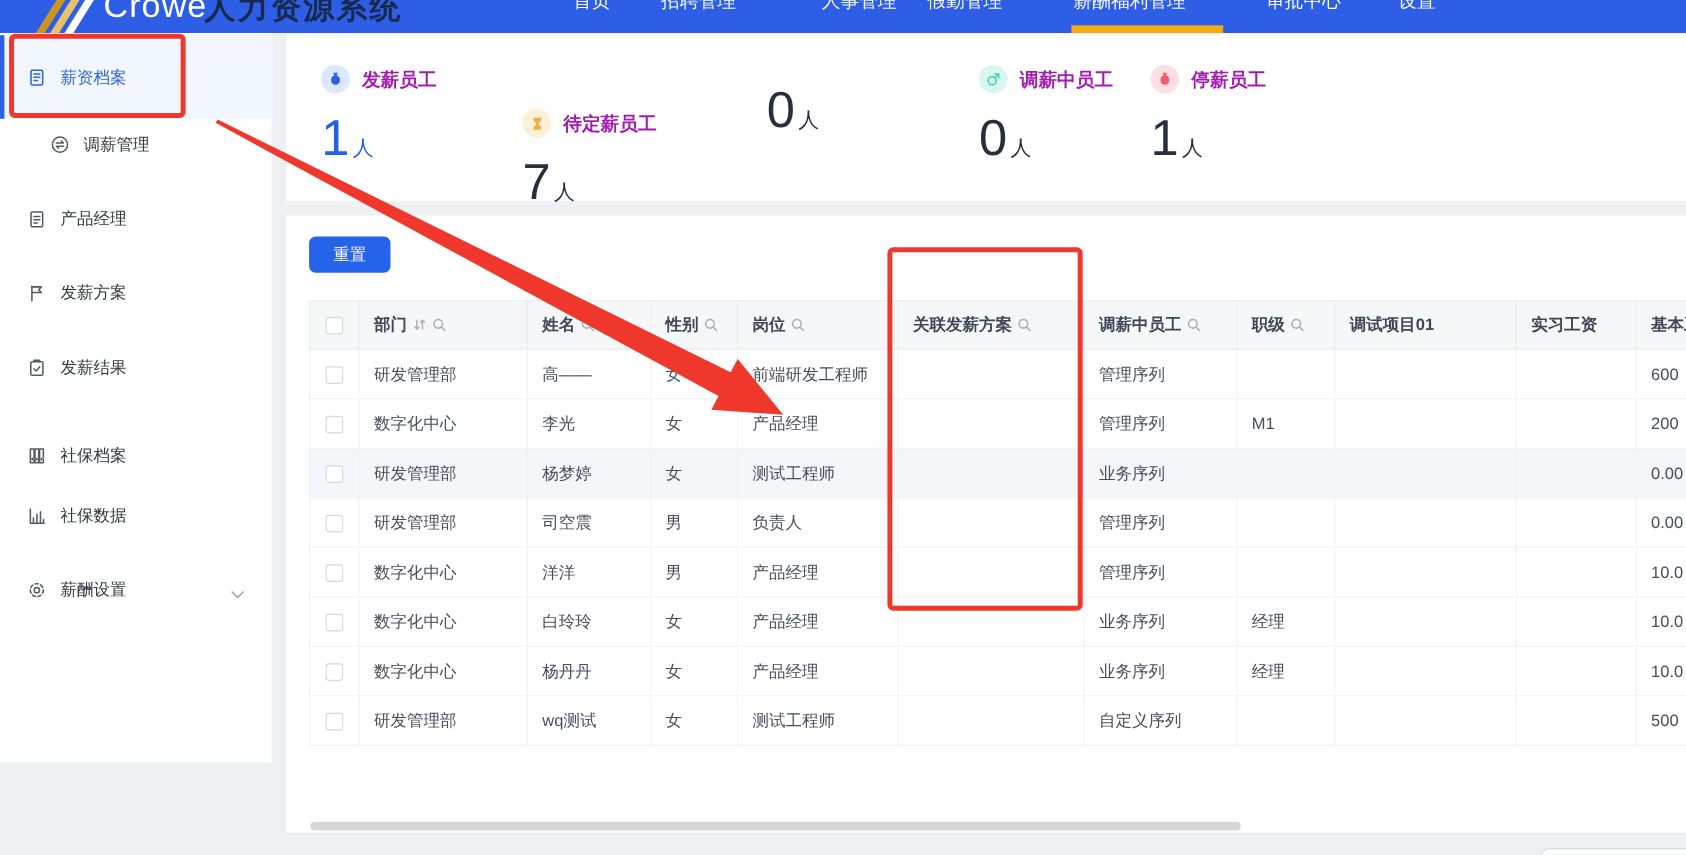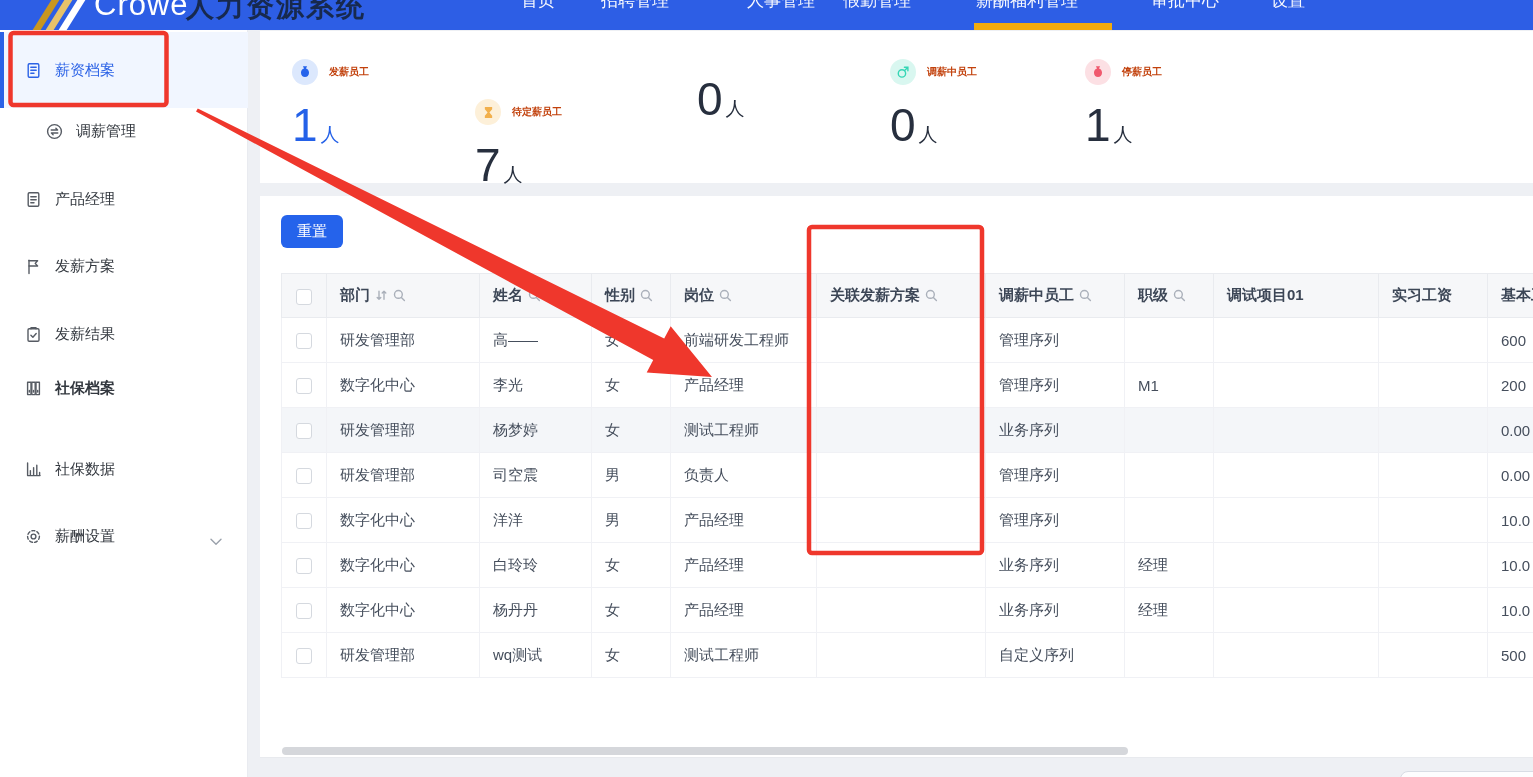--- a/index.html
+++ b/index.html
@@ -30,7 +30,7 @@
   .nav-underline { position:absolute; left:974px; top:23px; width:138px; height:7px;
     background:#f2ab0e; }
   
-  .sidebar { position:absolute; left:0; top:30px; width:248px; height:747px;
+  .sidebar { position:absolute; left:0; top:30px; width:248px; height:663px;
     background:#ffffff; border-right:1px solid #e9ebf0; z-index:4; }
   .side-active-bg { position:absolute; left:0; top:2px; width:248px; height:76px;
     background:#f1f6ff; }

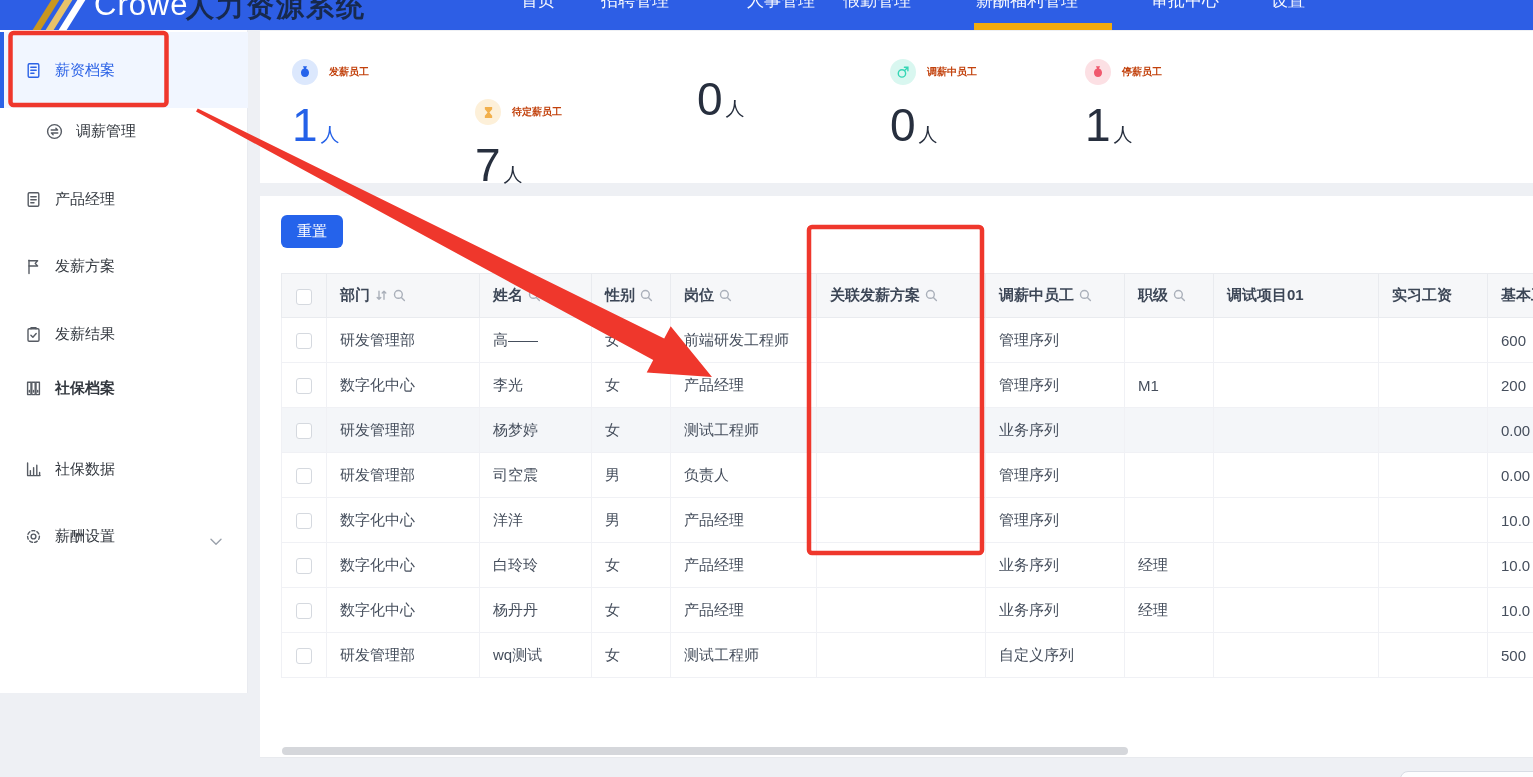--- a/index.html
+++ b/index.html
@@ -54,7 +54,7 @@
   .stat-head { display:flex; align-items:center; gap:11px; }
   .stat-ic { width:26px; height:26px; border-radius:50%; display:flex;
     align-items:center; justify-content:center; flex:none; }
-  .stat-label { font-size:10px; font-weight:600; color:#c2410c; }
+  .stat-label { font-size:17px; font-weight:600; color:#a21caf; }
   .stat-num-row { display:flex; align-items:baseline; margin-top:14px; }
   .stat-num { font-size:46px; line-height:1.15; font-weight:400; color:#272f3e; }
   .stat-unit { font-size:19px; margin-left:3px; color:#272f3e; }

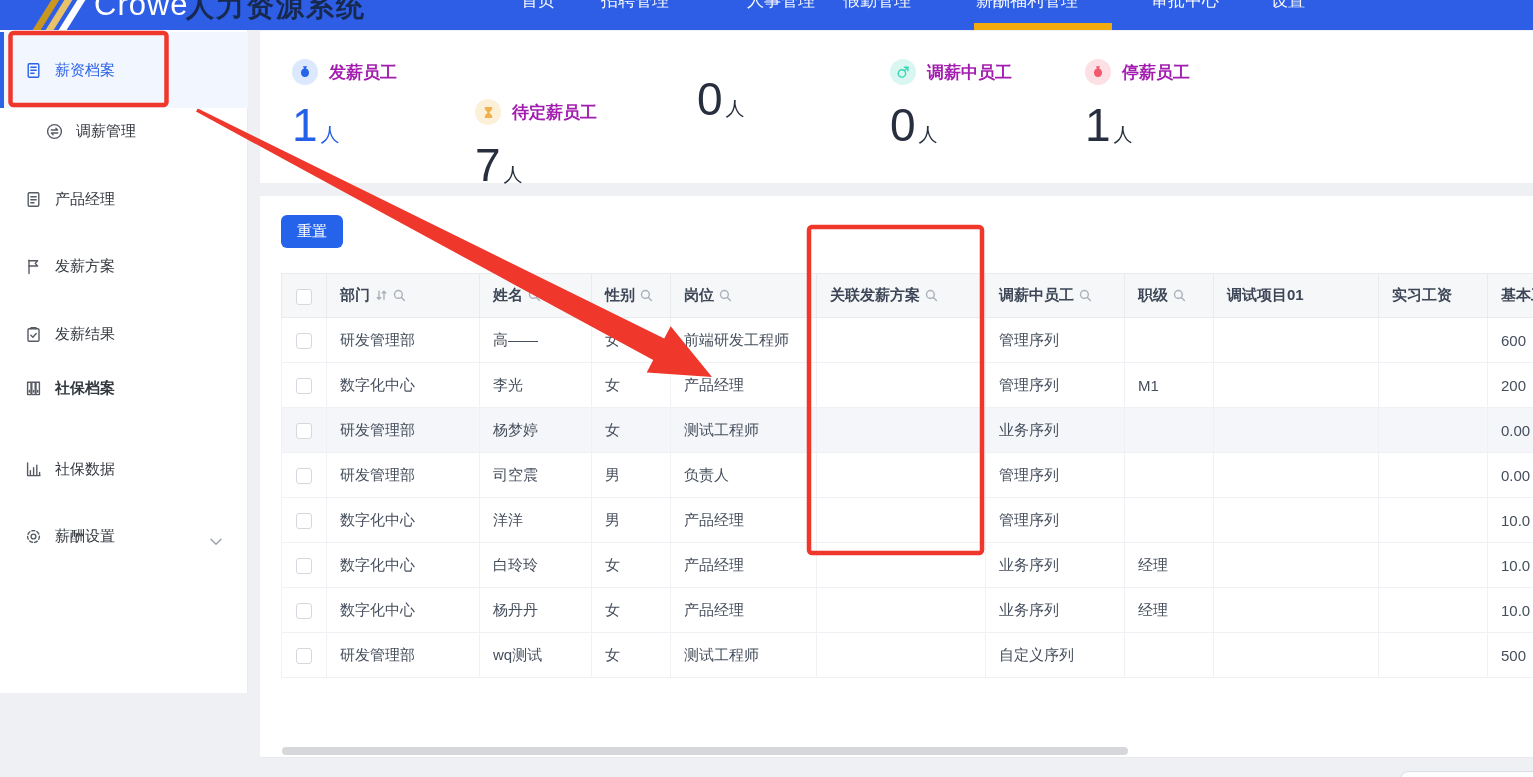--- a/index.html
+++ b/index.html
@@ -50,7 +50,7 @@
   .stats-panel { position:absolute; left:260px; top:31px; width:1273px; height:152px;
     background:#ffffff; }
   .stat-card { position:absolute; top:28px; width:185px; }
-  .sc0{ left:32px; } .sc1{ left:215px;margin-top:40px; } .sc2{ left:437px; } .sc3{ left:630px; } .sc4{ left:825px; }
+  .sc0{ left:32px; } .sc1{ left:215px;margin-top:40px; } .sc2{ left:437px; } .sc3{ left:630px; } .sc4{ left:786px; }
   .stat-head { display:flex; align-items:center; gap:11px; }
   .stat-ic { width:26px; height:26px; border-radius:50%; display:flex;
     align-items:center; justify-content:center; flex:none; }

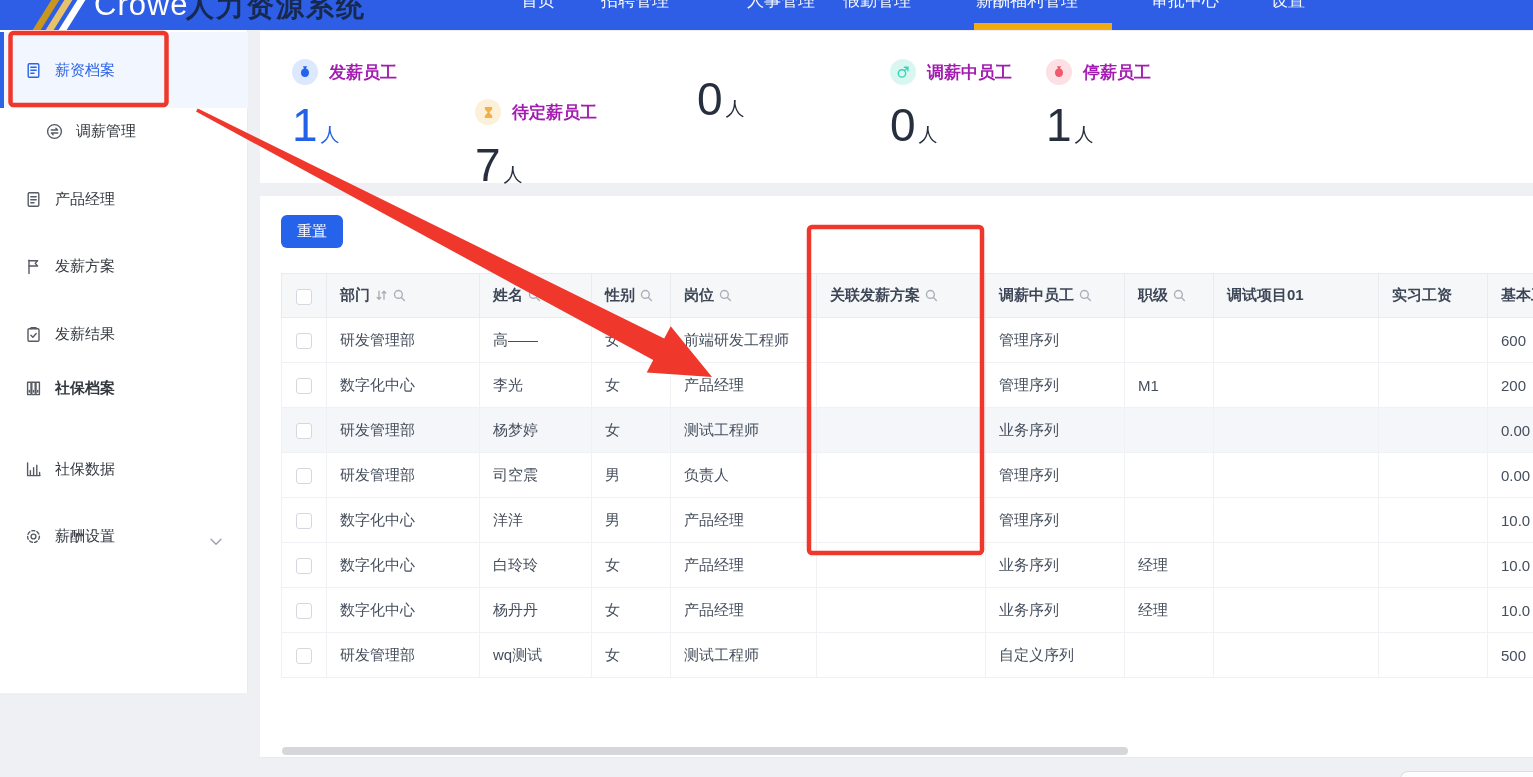--- a/index.html
+++ b/index.html
@@ -64,7 +64,7 @@
   
   .table-panel { position:absolute; left:260px; top:196px; width:1273px; height:562px;
     background:#ffffff; border-bottom:1px solid #e8eaee; }
-  .reset-btn { position:absolute; left:21px; top:19px; width:62px; height:33px;
+  .reset-btn { position:absolute; left:21px; top:19px; width:74px; height:33px;
     background:#2563eb; color:#ffffff; font-size:15px; border:none; border-radius:6px;
     cursor:pointer; font-family:inherit; }
   .grid { position:absolute; left:21px; top:77px; width:1376px;

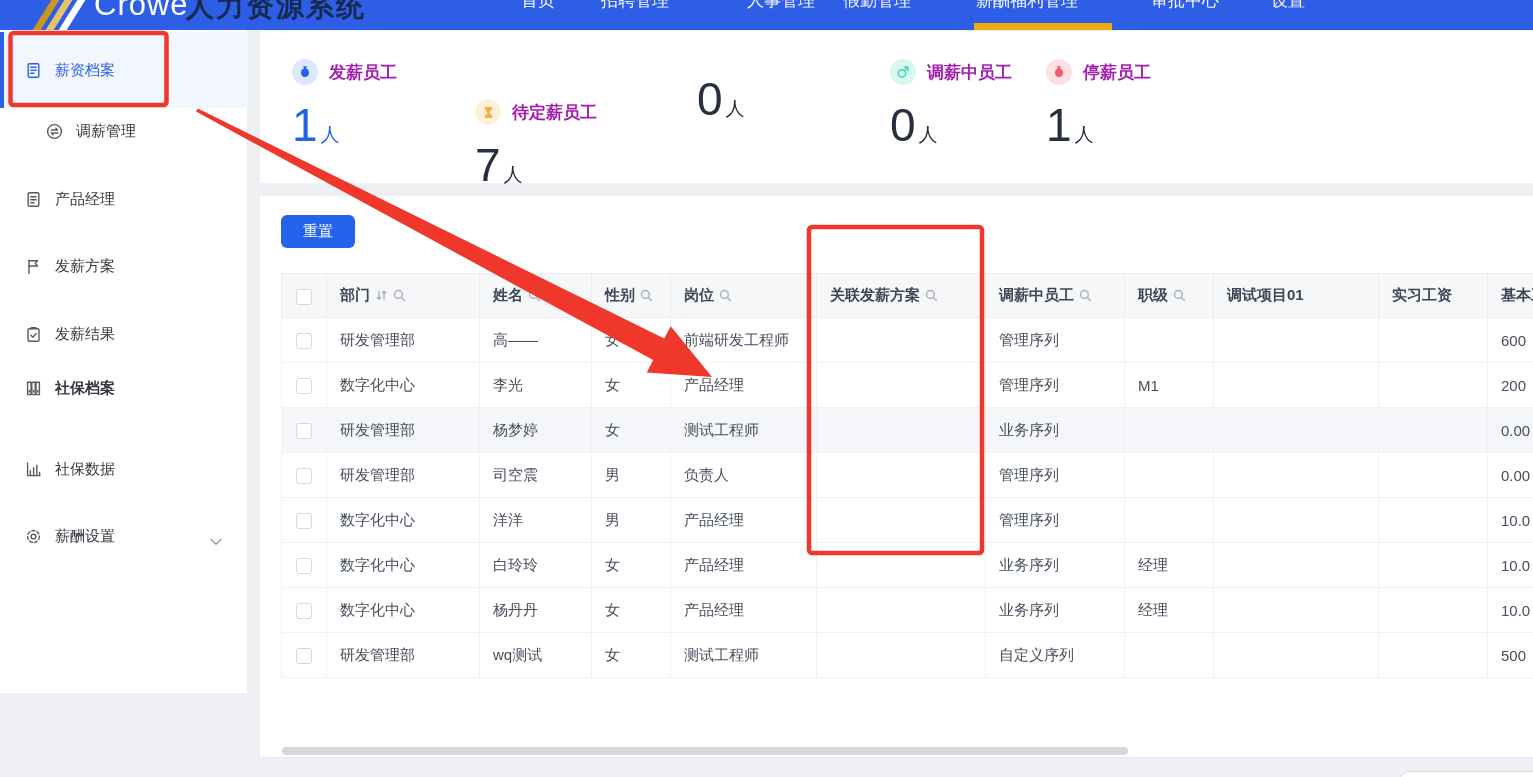--- a/index.html
+++ b/index.html
@@ -45,7 +45,7 @@
   .side-item.active svg { stroke:#2b62e6; }
   .side-item .chev { position:absolute; right:26px; width:12px; height:8px; }
   .si0{ top:28px; } .si1{ top:89px;margin-left:21px; } .si2{ top:157px; } .si3{ top:224px; }
-  .si4{ top:292px; } .si5{ top:346px;font-weight:bold; } .si6{ top:427px; } .si7{ top:494px; }
+  .si4{ top:292px; } .si5{ top:372px; } .si6{ top:427px; } .si7{ top:494px; }
   
   .stats-panel { position:absolute; left:260px; top:31px; width:1273px; height:152px;
     background:#ffffff; }

